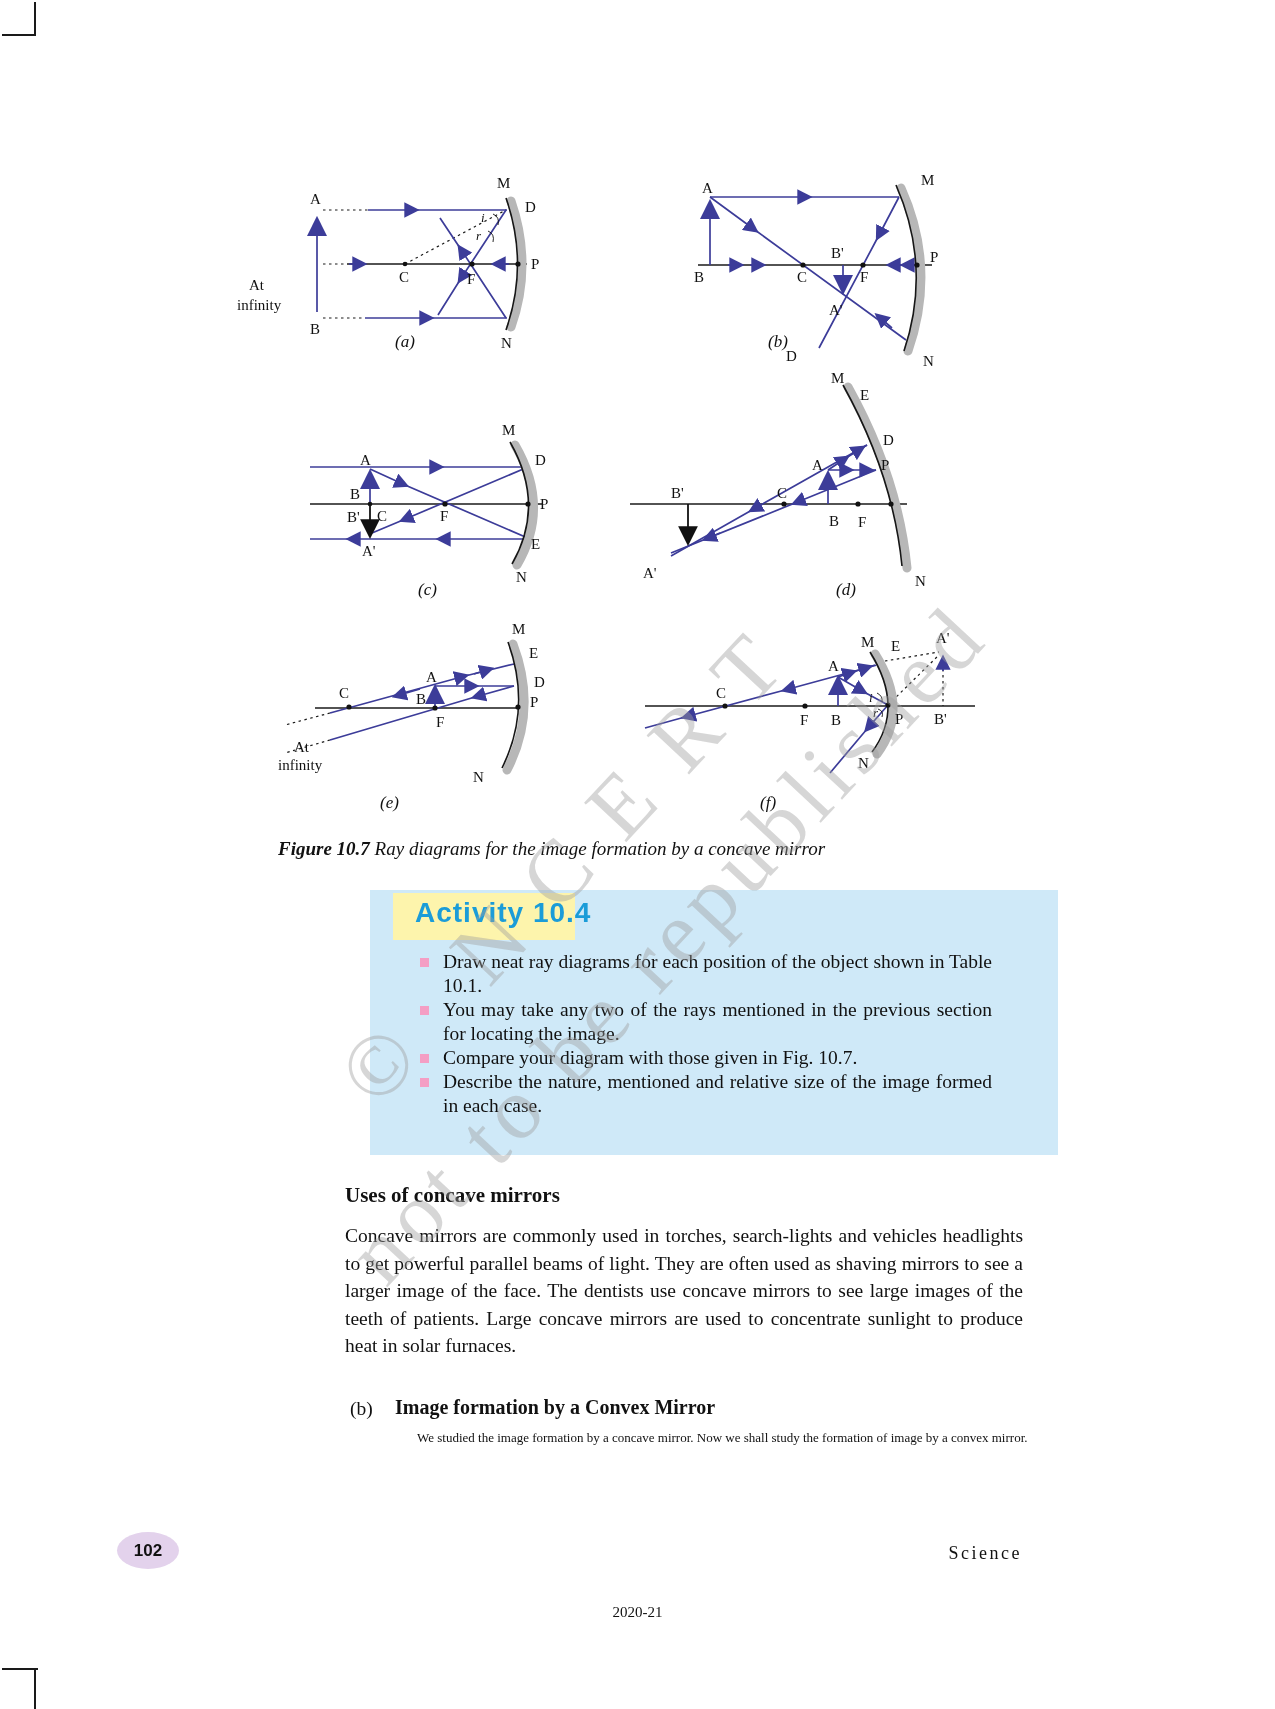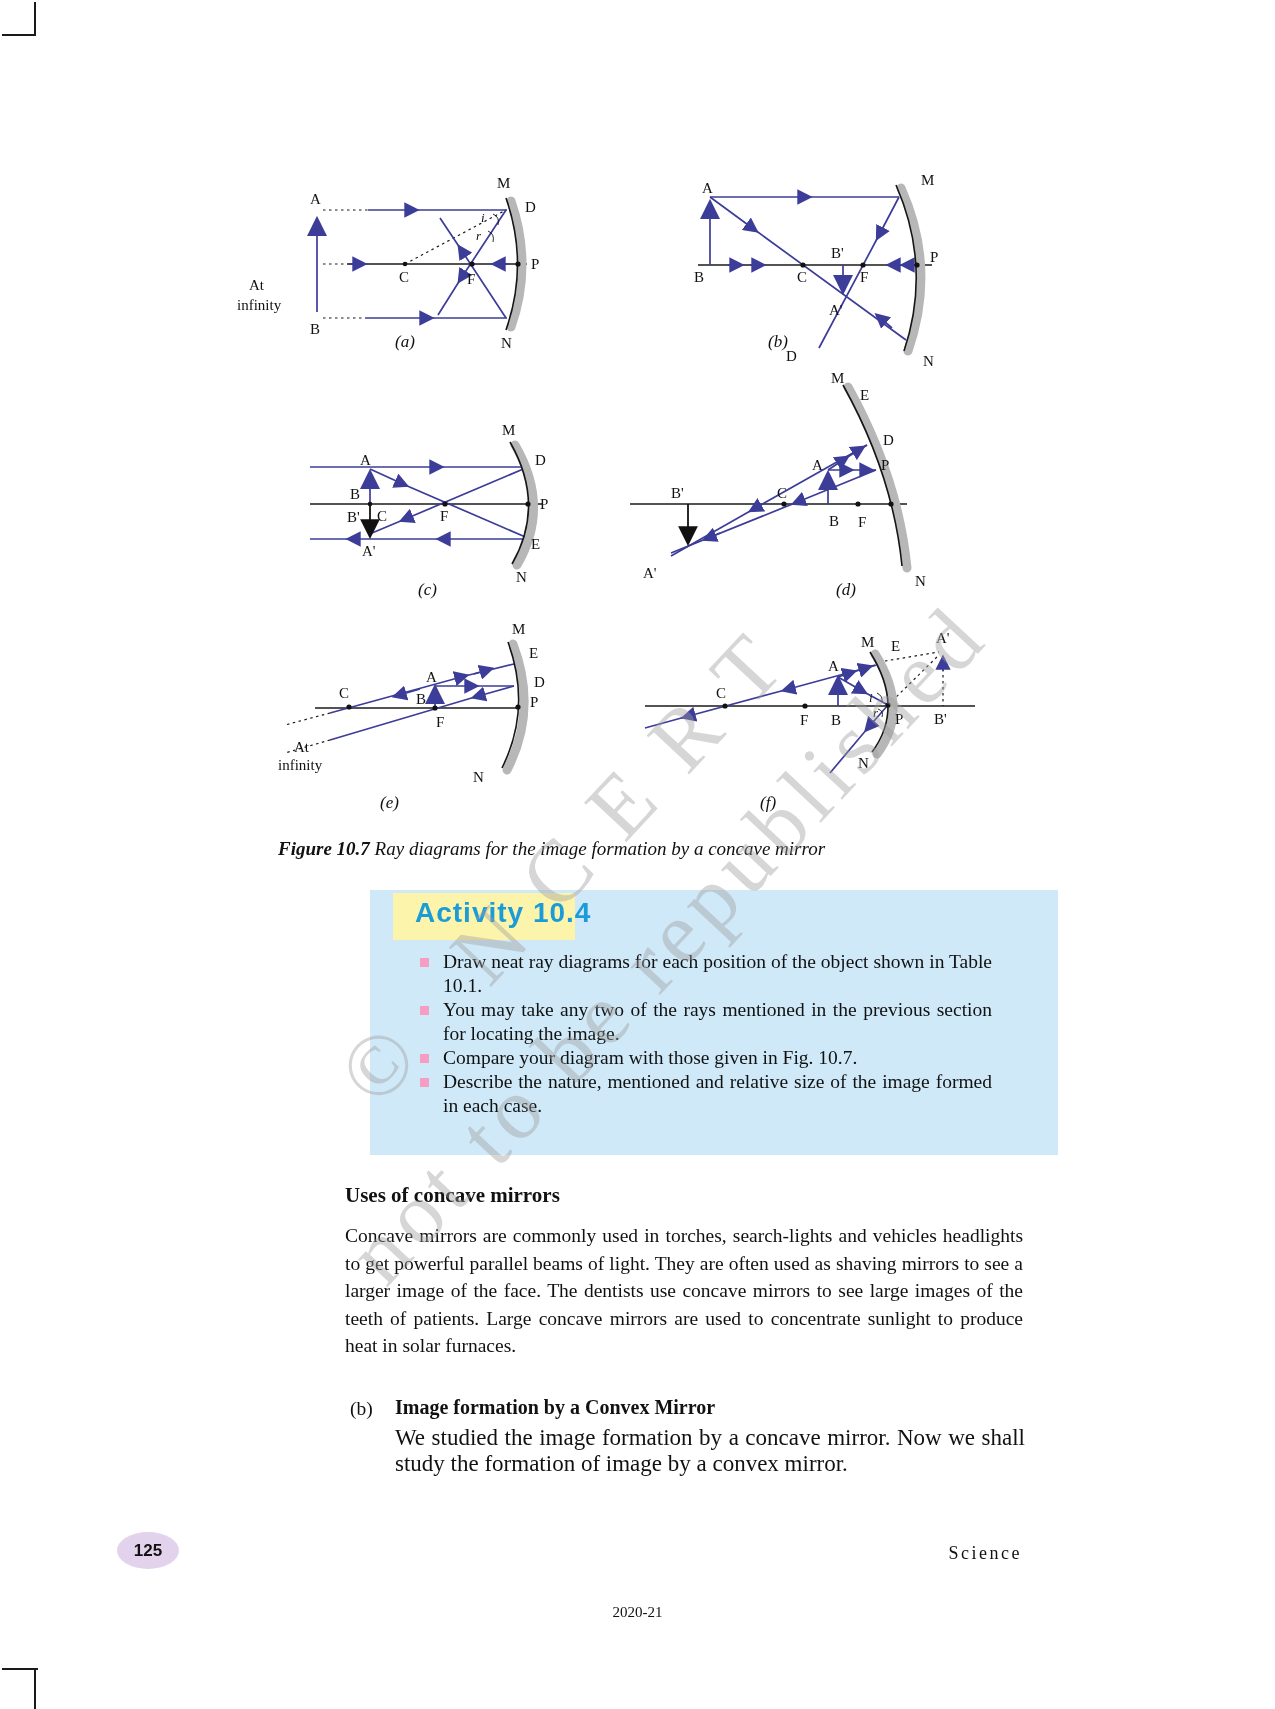--- a/index.html
+++ b/index.html
@@ -35,7 +35,7 @@
   .secb{position:absolute;left:350px;top:1396px;width:675px;}
   .secb .mk{position:absolute;left:0;top:2px;font-size:19.5px;}
   .secb .hd{margin-left:45px;font-size:20px;font-weight:bold;}
-  .secb .bd{margin-left:45px;margin-top:6px;width:630px;font-size:23px;line-height:26px;text-align:justify;}
+  .secb .bd{margin-left:67px;margin-top:6px;width:630px;font-size:13px;line-height:26px;text-align:justify;}
   
   .badge{position:absolute;left:117px;top:1532px;width:62px;height:37px;background:#e3d2ec;
          border-radius:50%;display:flex;align-items:center;justify-content:center;

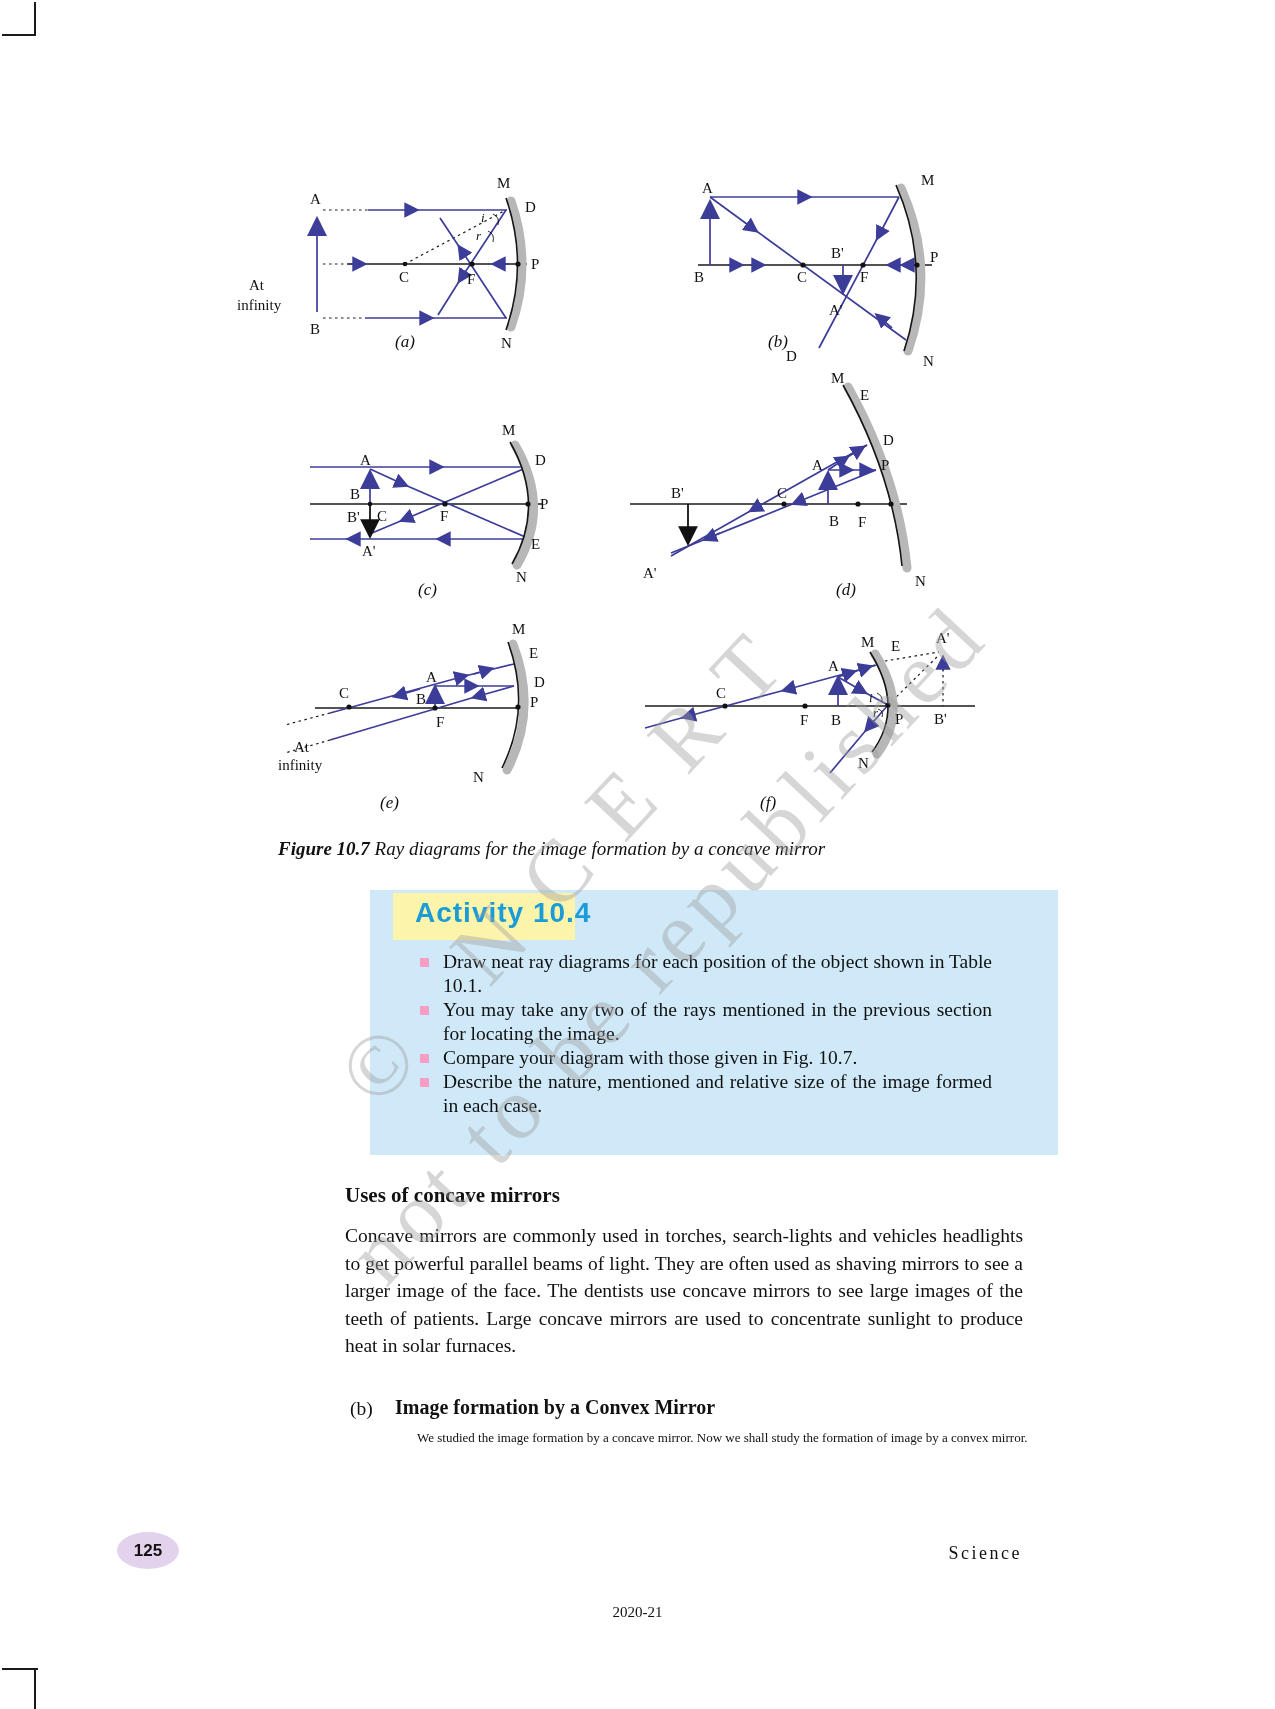--- a/index.html
+++ b/index.html
@@ -293,7 +293,7 @@
   </div>
 
   <div class="badge">
-      <span>125</span>
+      <span>102</span>
     </div>
   <div class="science">Science</div>
   <div class="year">2020-21</div>

